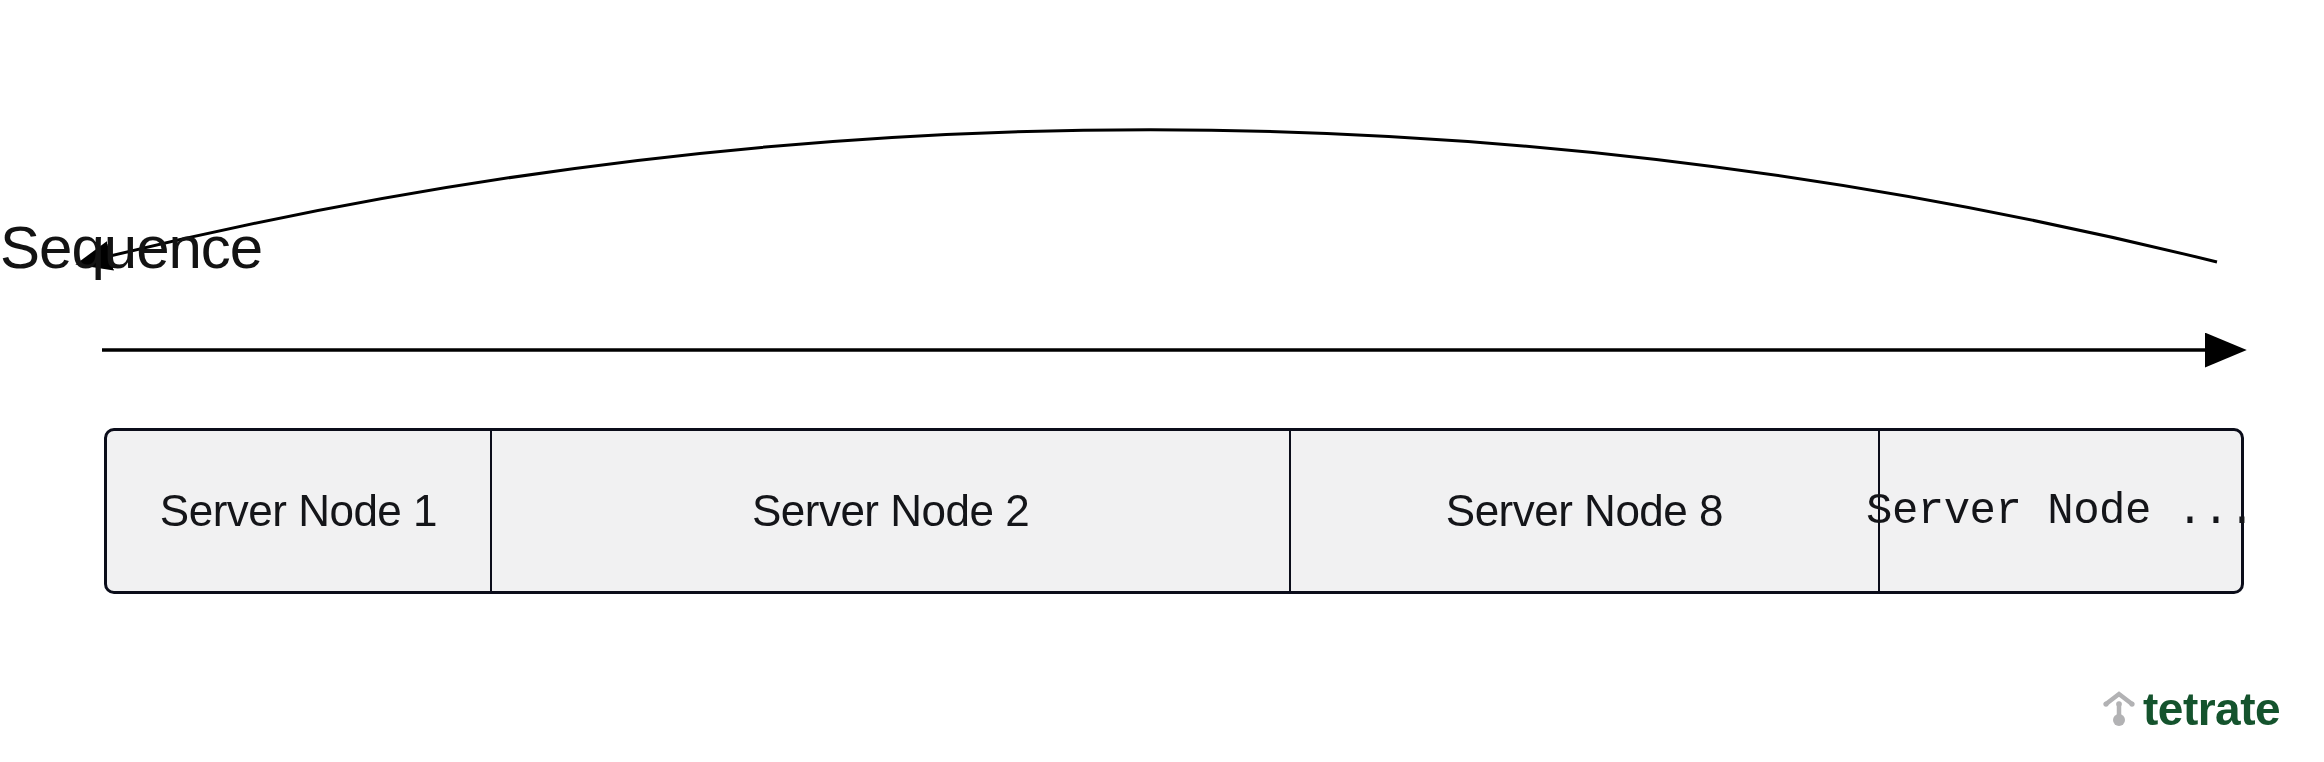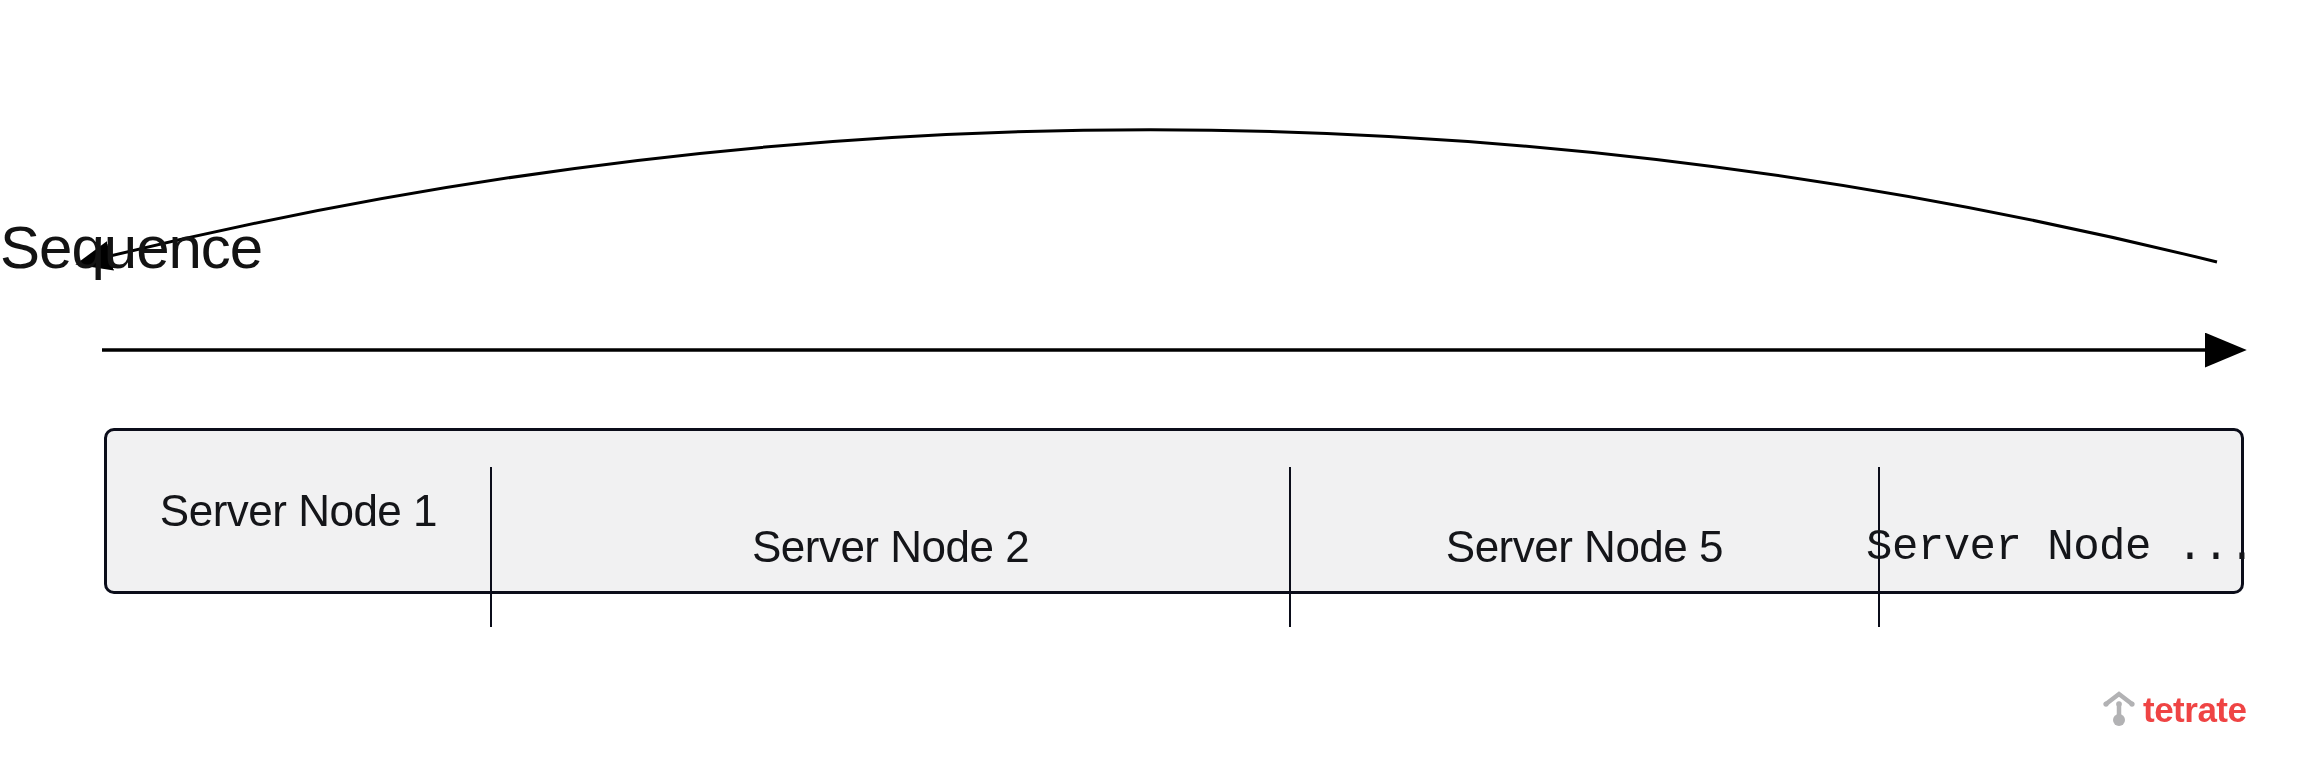--- a/index.html
+++ b/index.html
@@ -54,7 +54,6 @@
   }
   .node-cell + .node-cell {
     border-left: 2.5px solid #0b0d1a;
-    margin-top: 36px;
   }
   .node-label {
     font-size: 44px;

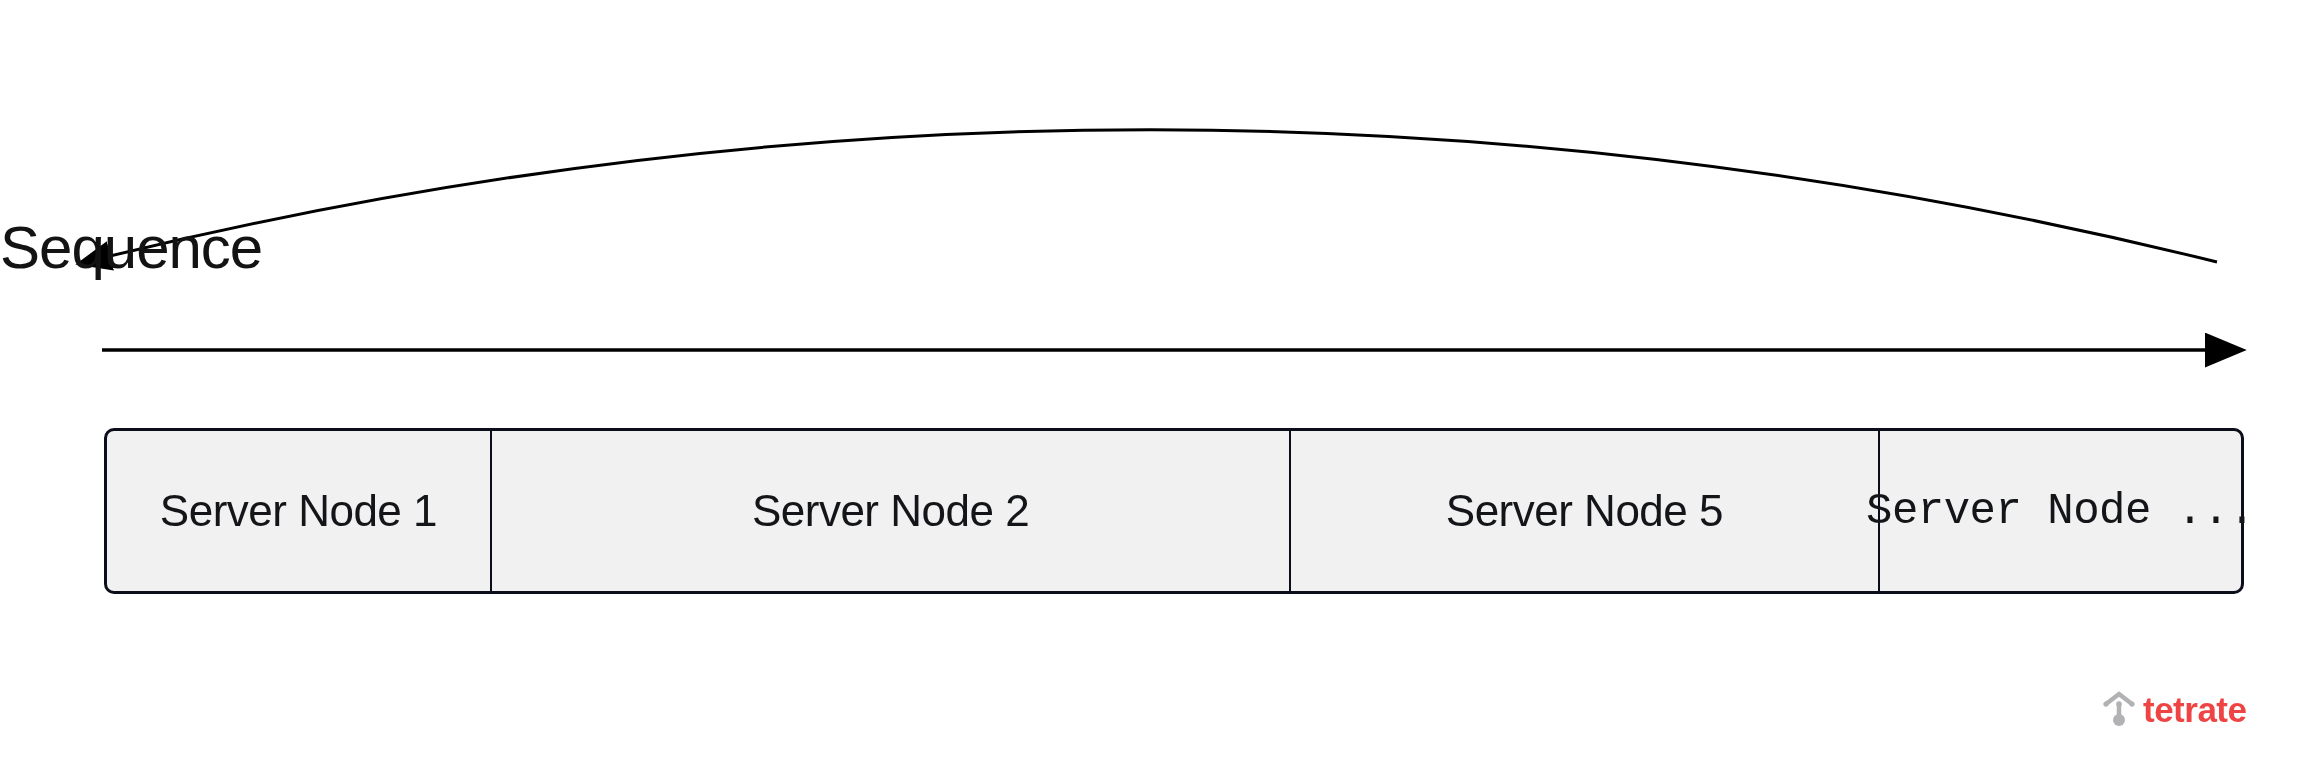--- a/index.html
+++ b/index.html
@@ -109,7 +109,7 @@
       <span class="node-label">Server Node 2</span>
     </div>
     <div class="node-cell w3">
-      <span class="node-label">Server Node 5</span>
+      <span class="node-label">Server Node 8</span>
     </div>
     <div class="node-cell w4">
       <span class="node-label">Server Node ...</span>

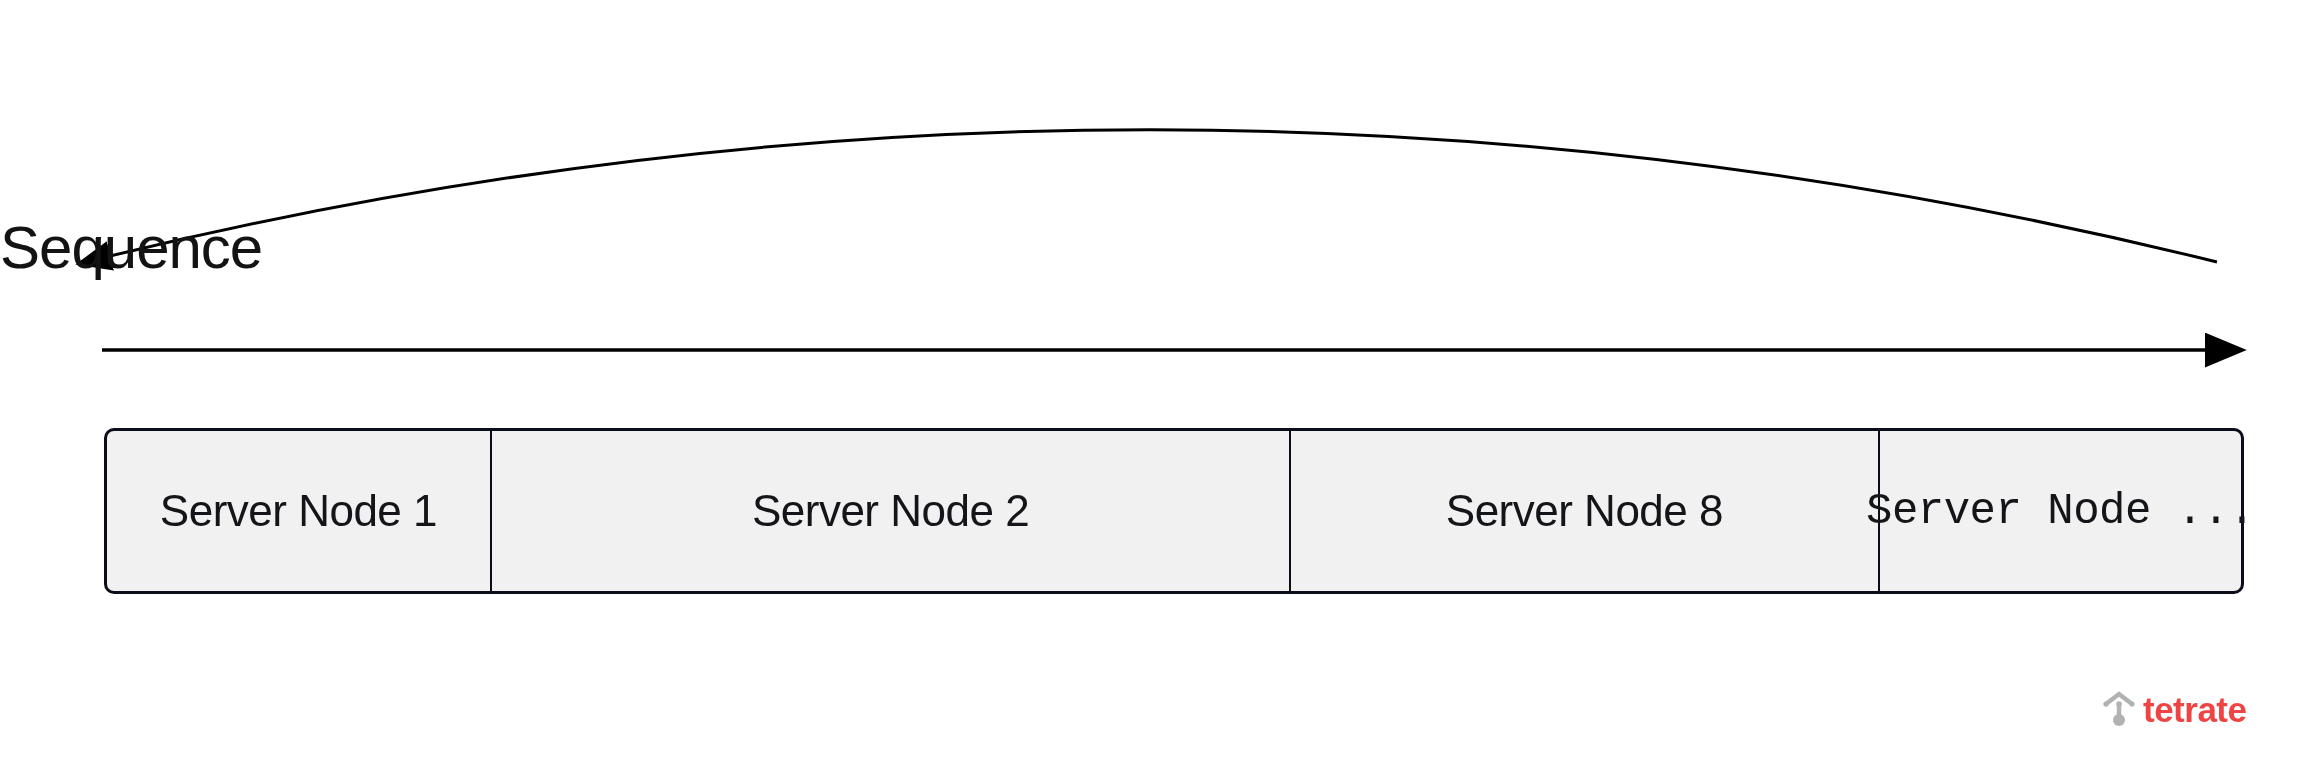--- a/index.html
+++ b/index.html
@@ -75,10 +75,10 @@
     gap: 7px;
   }
   .brand-word {
-    font-size: 35px;
+    font-size: 46px;
     font-weight: bold;
     letter-spacing: -0.5px;
-    color: #ef4444;
+    color: #14532d;
     line-height: 1;
   }
 </style>

